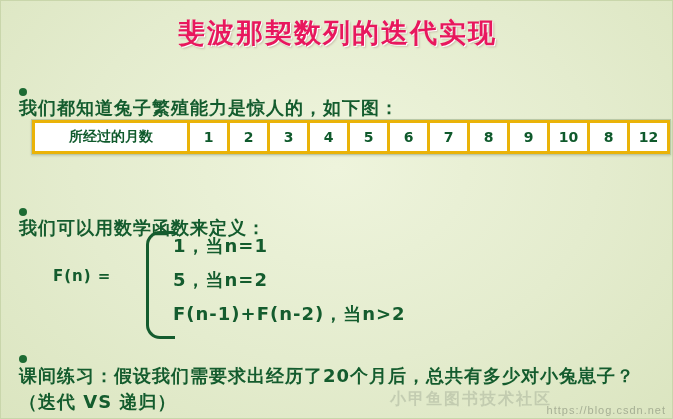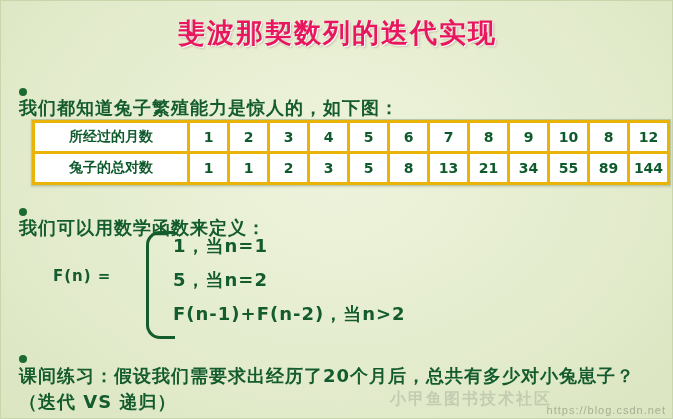--- a/index.html
+++ b/index.html
@@ -180,21 +180,6 @@
         <td class="num">8</td>
         <td class="num">12</td>
       </tr>
-      <tr>
-        <td class="head">兔子的总对数</td>
-        <td class="num">1</td>
-        <td class="num">1</td>
-        <td class="num">2</td>
-        <td class="num">3</td>
-        <td class="num">5</td>
-        <td class="num">8</td>
-        <td class="num">13</td>
-        <td class="num">21</td>
-        <td class="num">34</td>
-        <td class="num">55</td>
-        <td class="num">89</td>
-        <td class="num">144</td>
-      </tr>
     </tbody>
       </table>
   </div>

